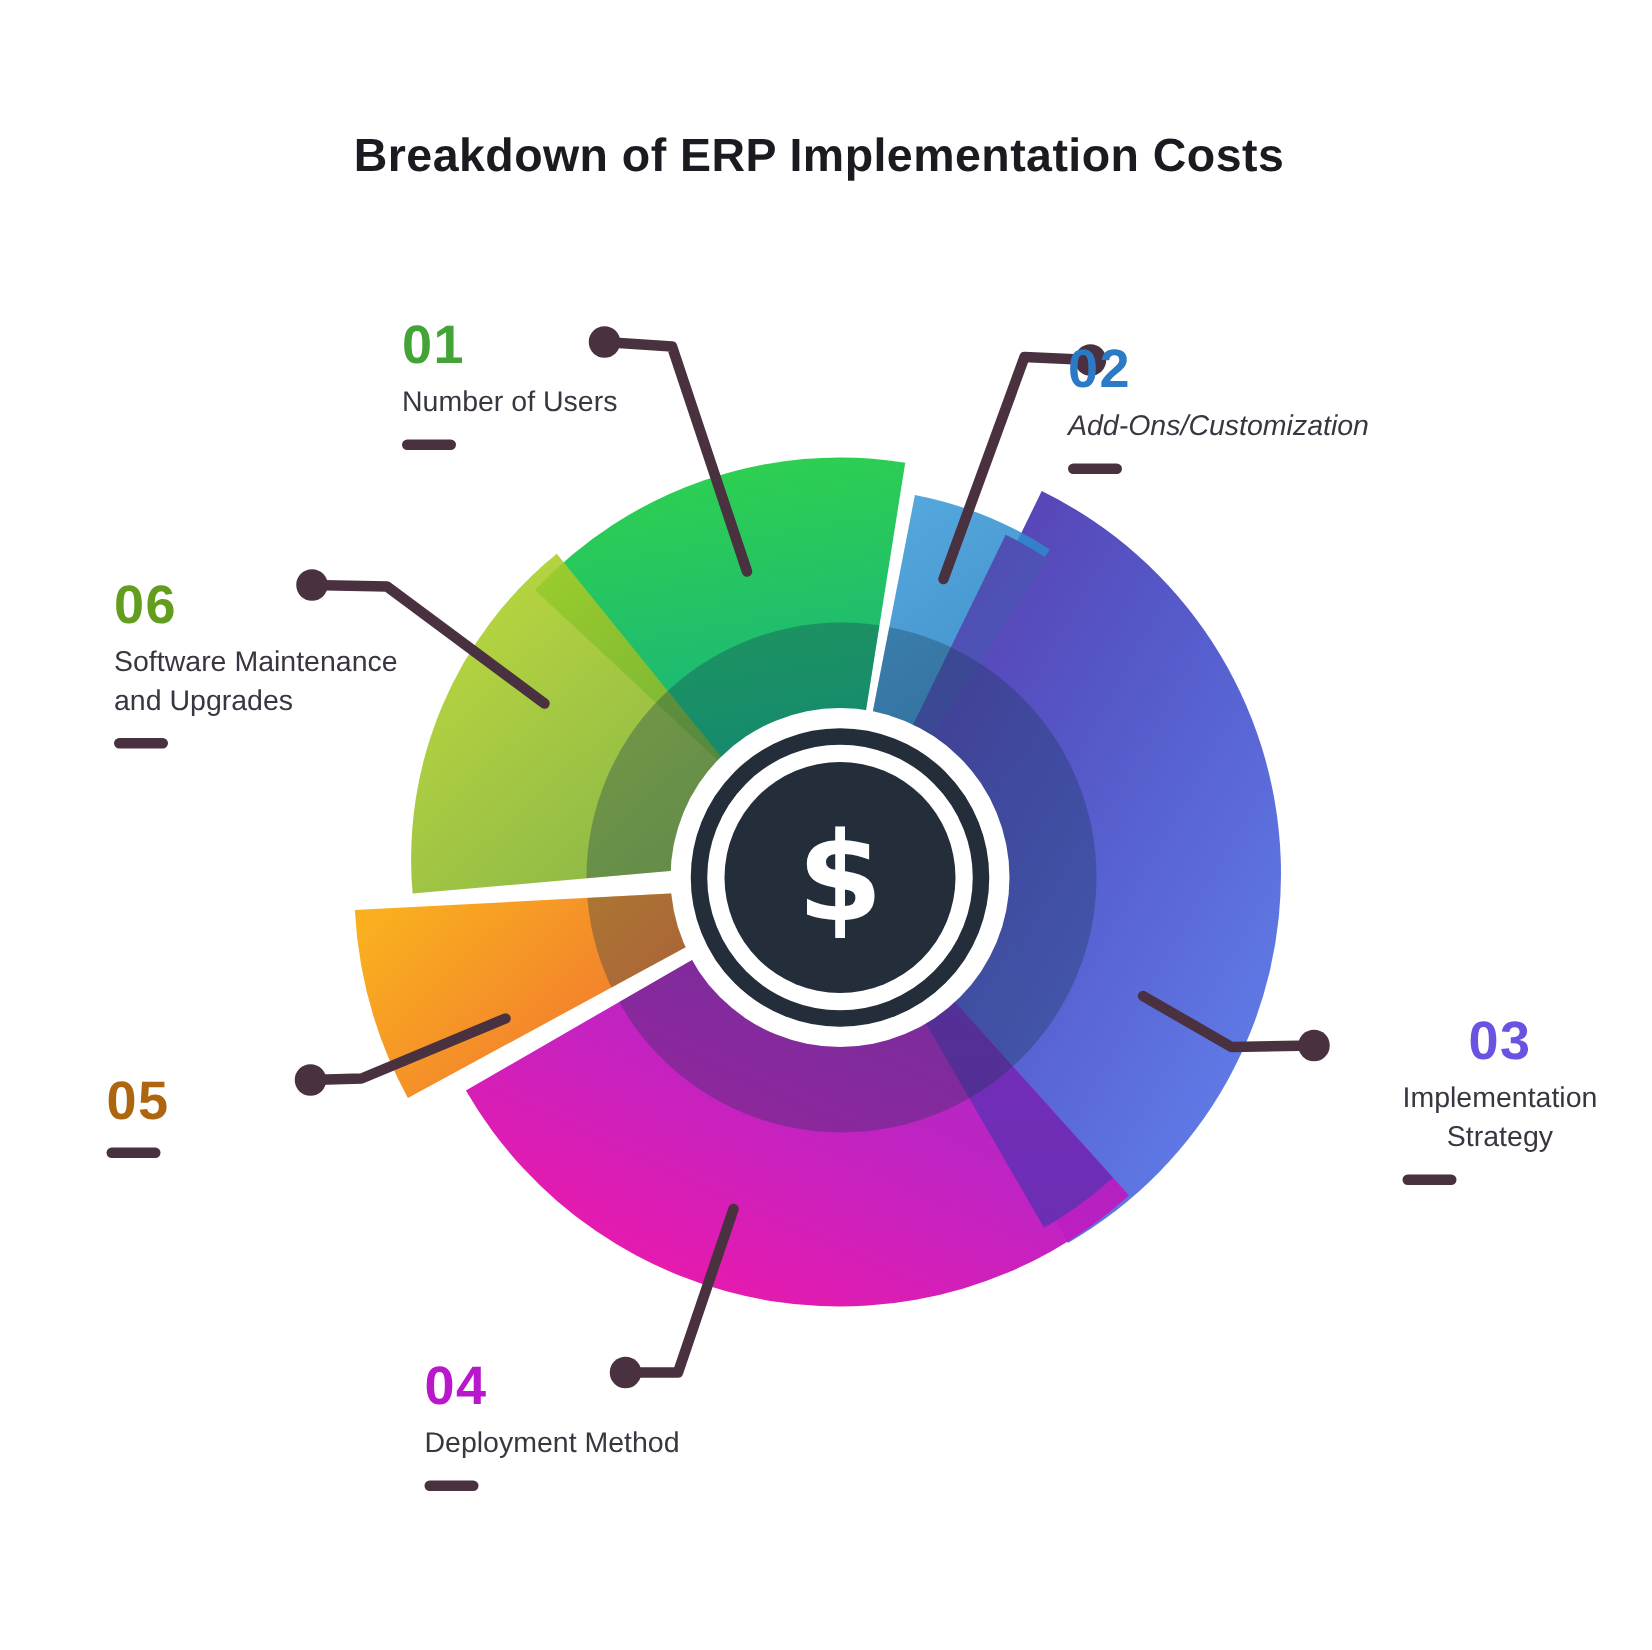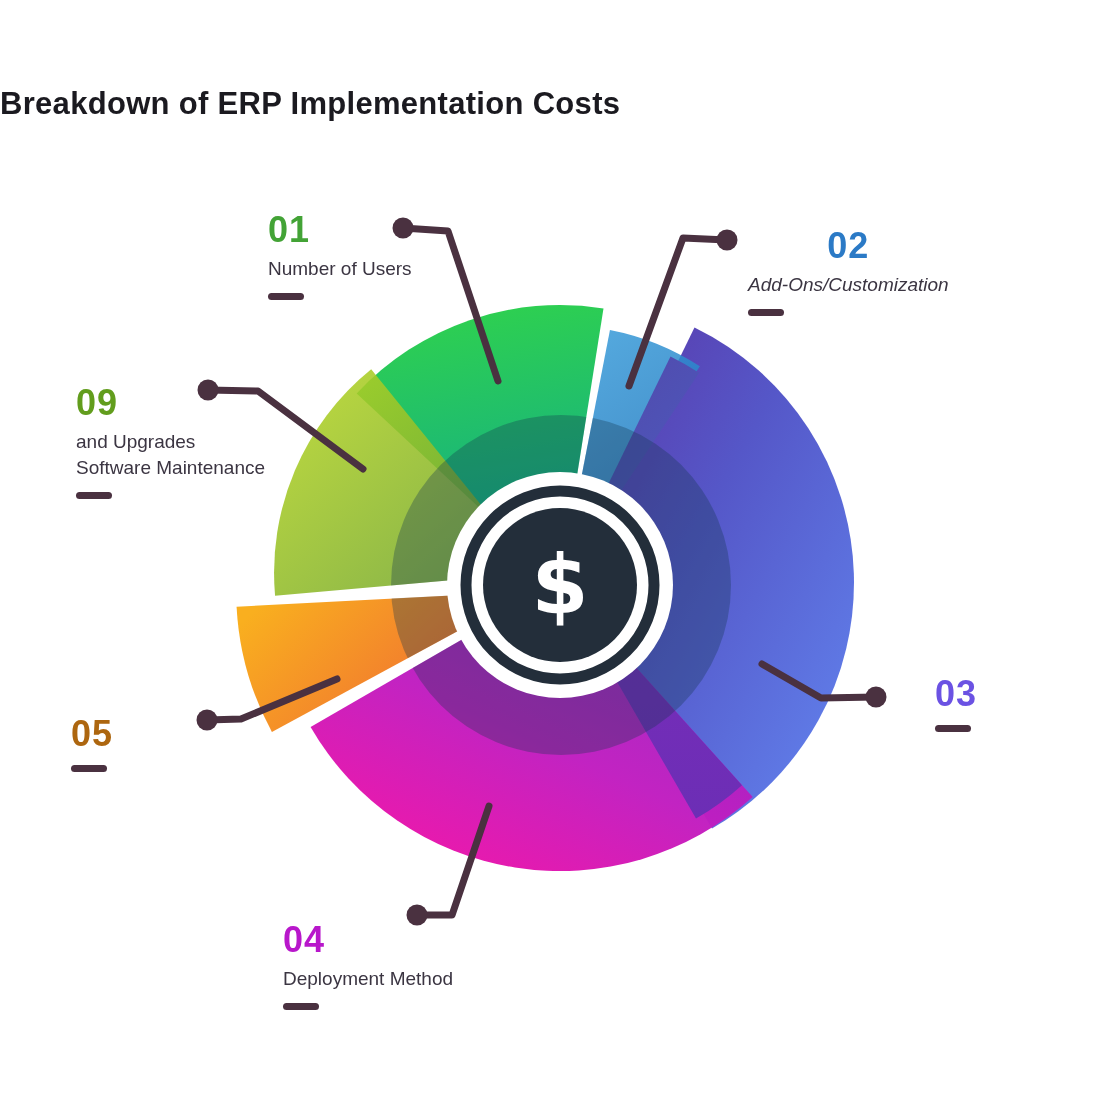--- a/index.html
+++ b/index.html
@@ -12,7 +12,7 @@
   svg{position:absolute;left:0;top:0;}
   .chart-title{
     position:absolute;left:0;top:86px;width:1092px;
-    font-size:31px;font-weight:700;letter-spacing:.3px;
+    text-align:center;font-size:31px;font-weight:700;letter-spacing:.3px;
   }
   .legend-block{position:absolute;}
   .legend-num{font-size:36px;font-weight:600;letter-spacing:1px;line-height:1.1;}

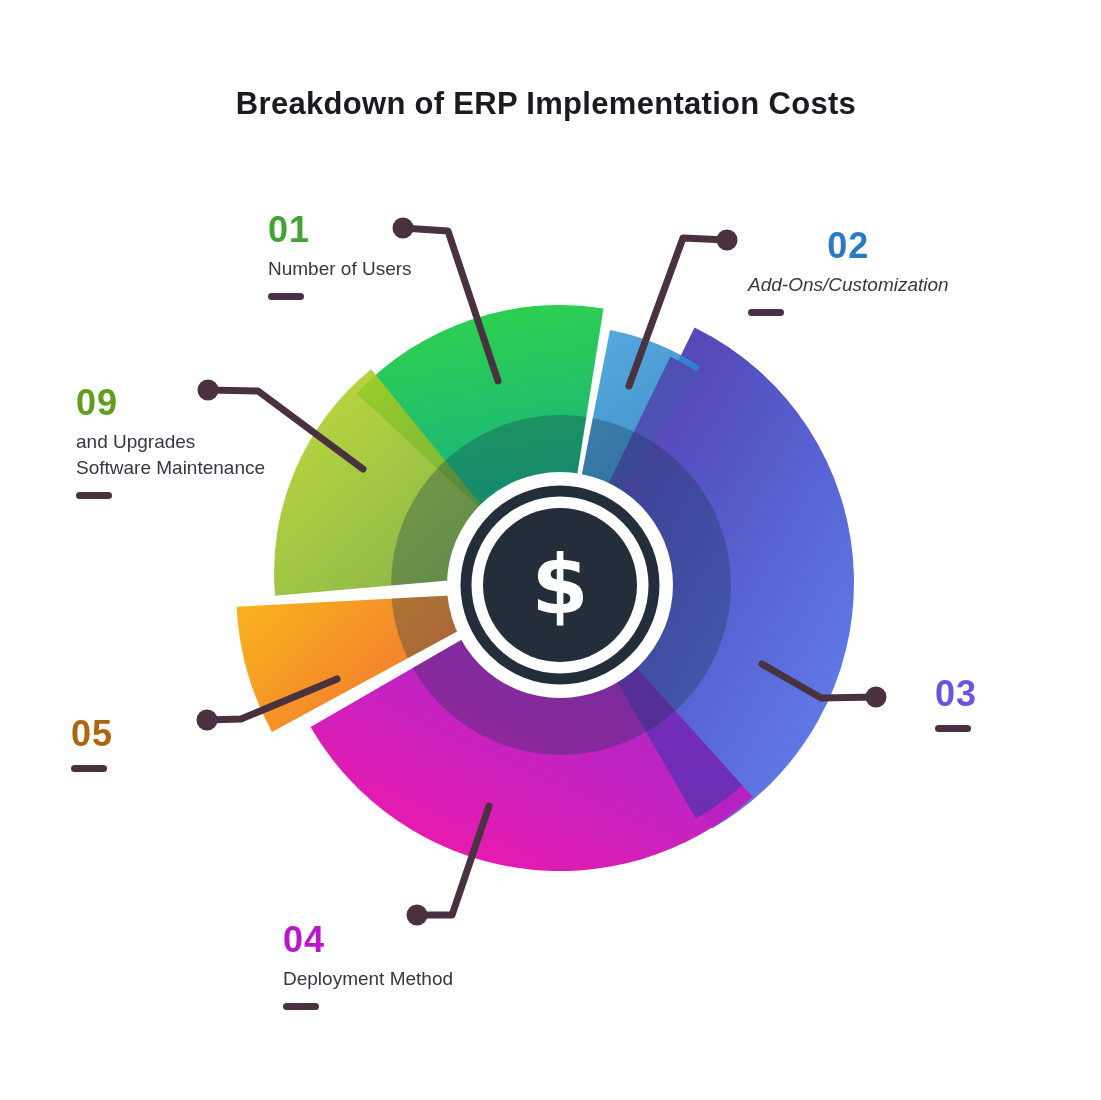--- a/index.html
+++ b/index.html
@@ -122,7 +122,7 @@
         </div>
         <div class="legend-dash" style="background: rgb(74, 49, 64);"></div>
       </div>
-      <div class="legend-block" style="left: 748px; top: 226px; text-align: center;">
+      <div class="legend-block" style="left: 712px; top: 226px;">
         <div class="legend-num" style="color: rgb(43, 122, 198);">02</div>
         <div class="legend-text" style="color: rgb(59, 53, 66); font-style: italic;">
           <div>Add-Ons/Customization</div>

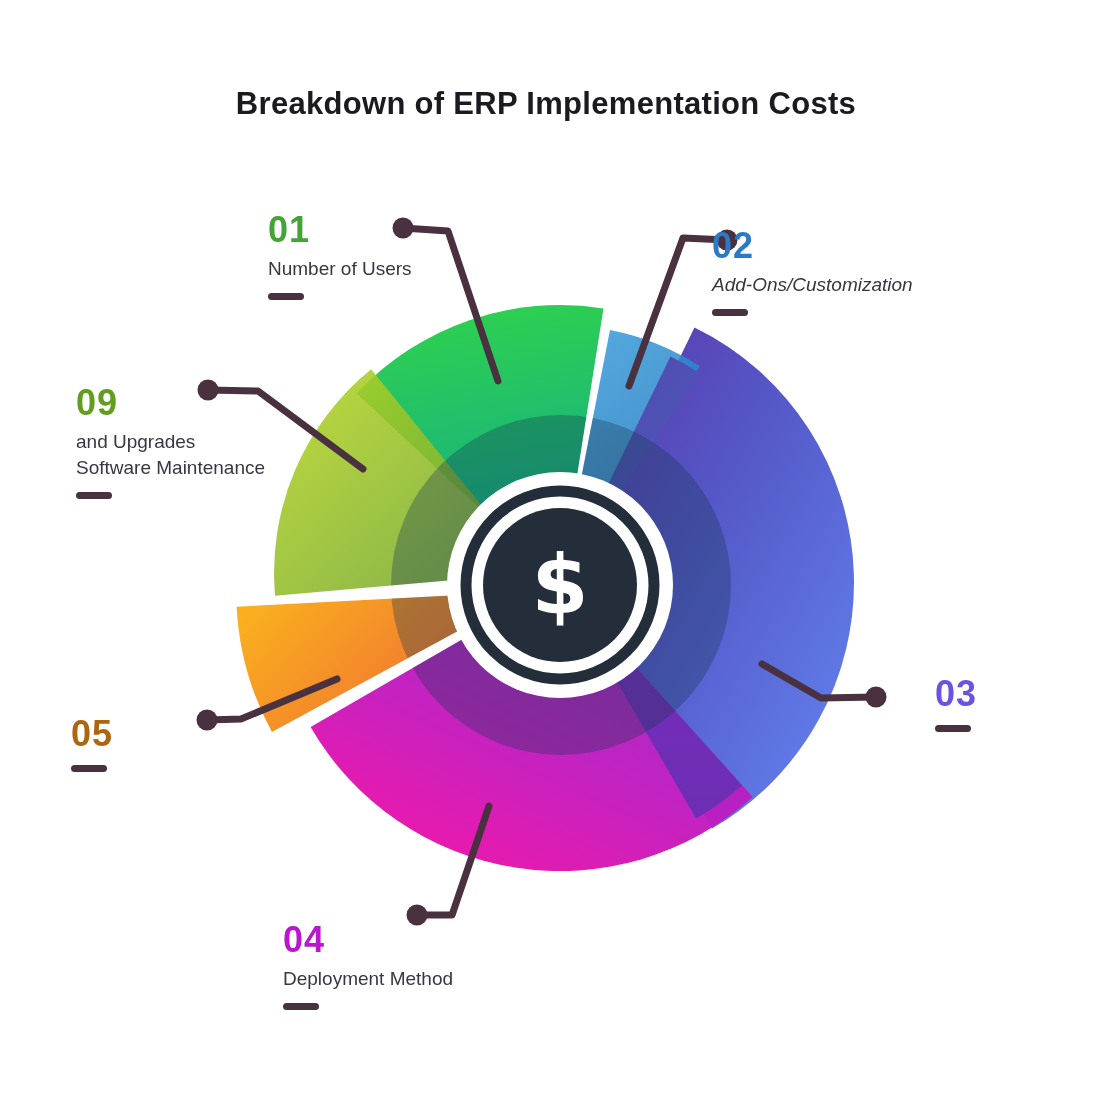--- a/index.html
+++ b/index.html
@@ -145,7 +145,7 @@
         <div class="legend-dash" style="background: rgb(74, 49, 64);"></div>
       </div>
       <div class="legend-block" style="left: 76px; top: 383px;">
-        <div class="legend-num" style="color: rgb(98, 157, 29);">09</div>
+        <div class="legend-num" style="color: rgb(98, 157, 29);">06</div>
         <div class="legend-text" style="color: rgb(59, 53, 66);">
           <div>and Upgrades</div>
           <div>Software Maintenance</div>

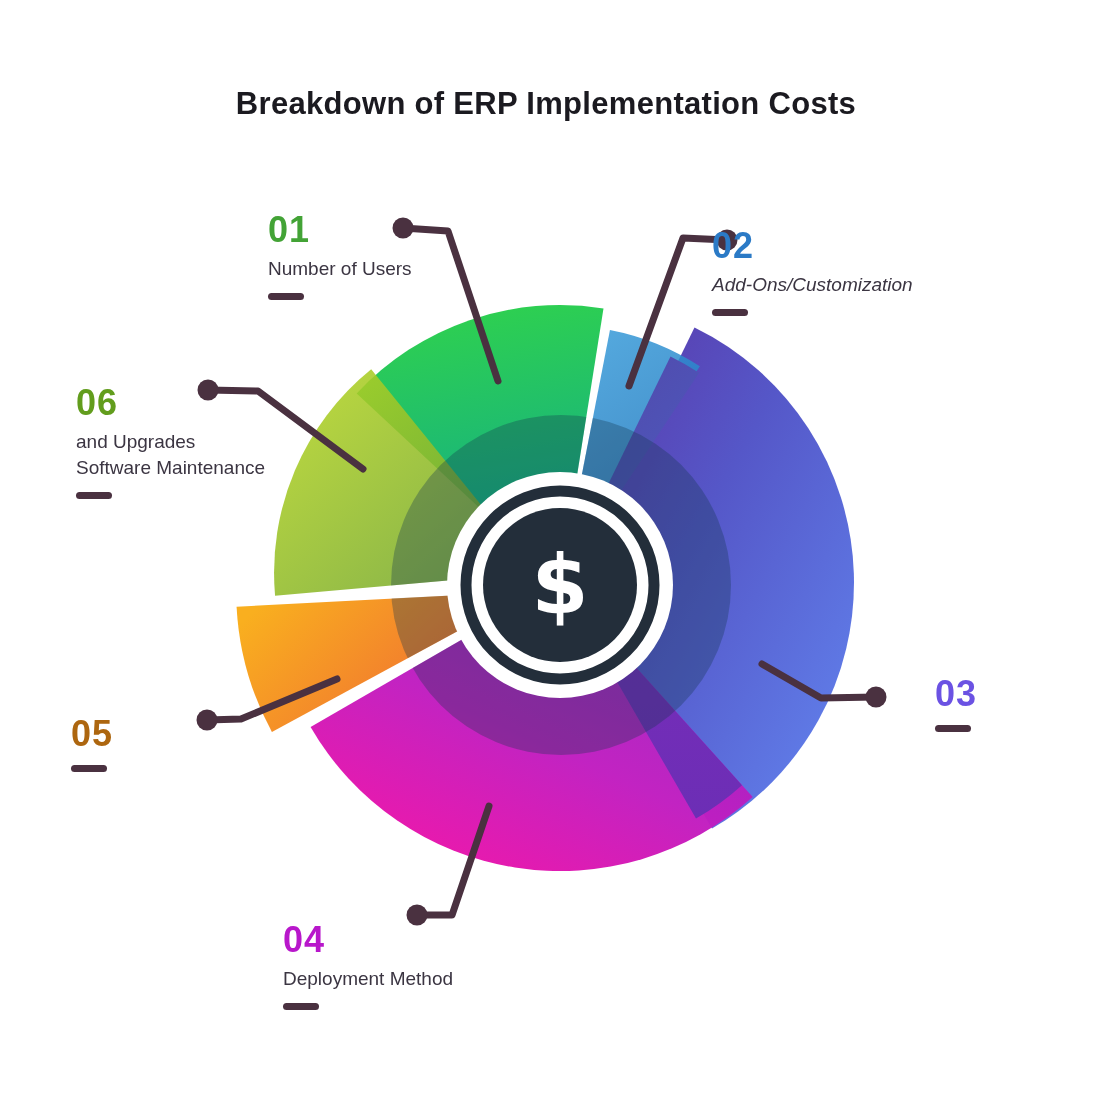--- a/index.html
+++ b/index.html
@@ -147,8 +147,8 @@
       <div class="legend-block" style="left: 76px; top: 383px;">
         <div class="legend-num" style="color: rgb(98, 157, 29);">06</div>
         <div class="legend-text" style="color: rgb(59, 53, 66);">
+          <div>Software Maintenance</div>
           <div>and Upgrades</div>
-          <div>Software Maintenance</div>
         </div>
         <div class="legend-dash" style="background: rgb(74, 49, 64);"></div>
       </div>

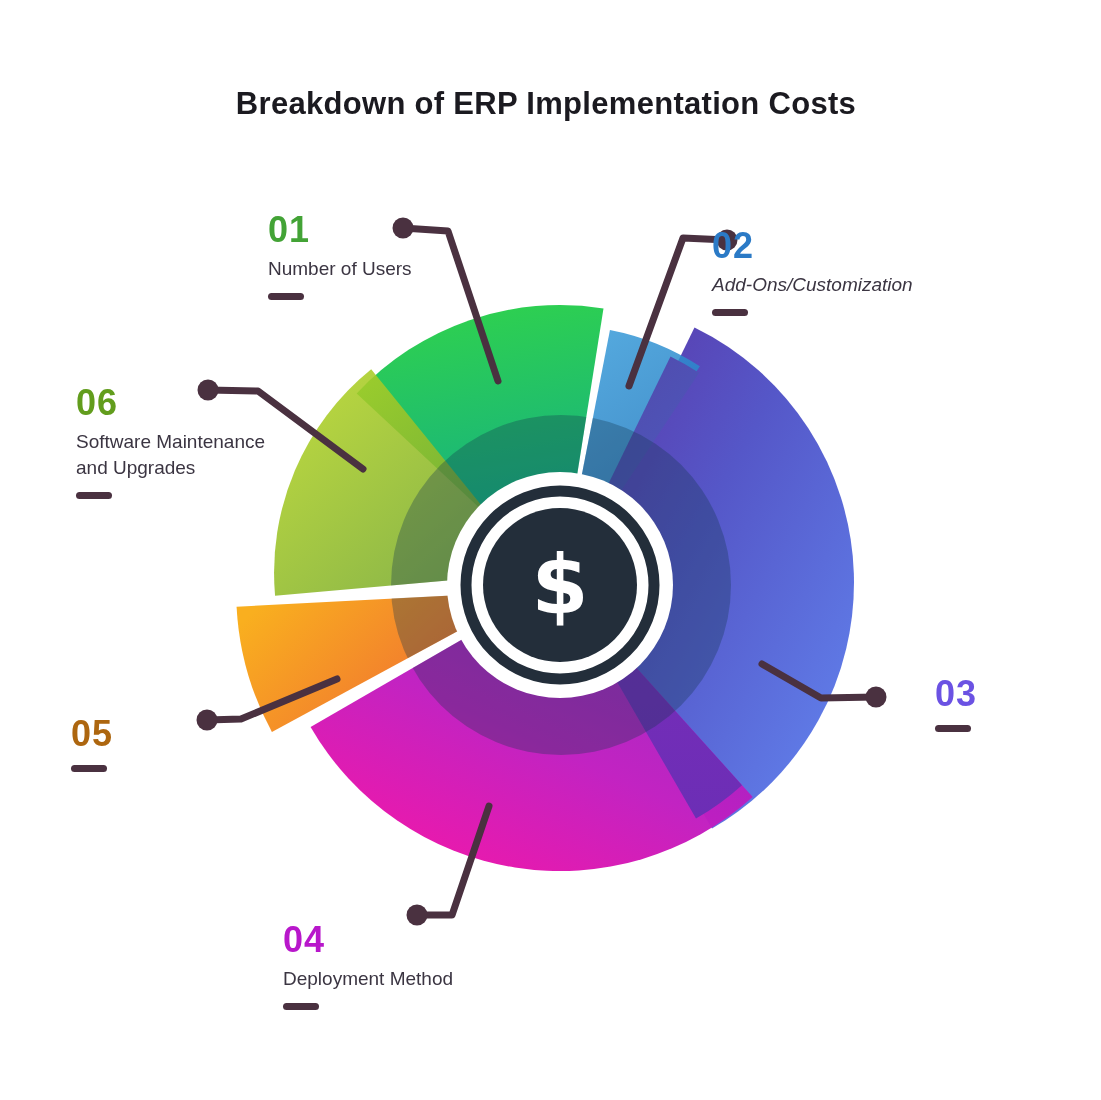--- a/index.html
+++ b/index.html
@@ -131,6 +131,10 @@
       </div>
       <div class="legend-block" style="left: 935px; top: 674px; text-align: center;">
         <div class="legend-num" style="color: rgb(107, 82, 227);">03</div>
+        <div class="legend-text" style="color: rgb(59, 53, 66);">
+          <div>Implementation</div>
+          <div>Strategy</div>
+        </div>
         <div class="legend-dash" style="background: rgb(74, 49, 64);"></div>
       </div>
       <div class="legend-block" style="left: 283px; top: 904px; margin-top: 16px;">

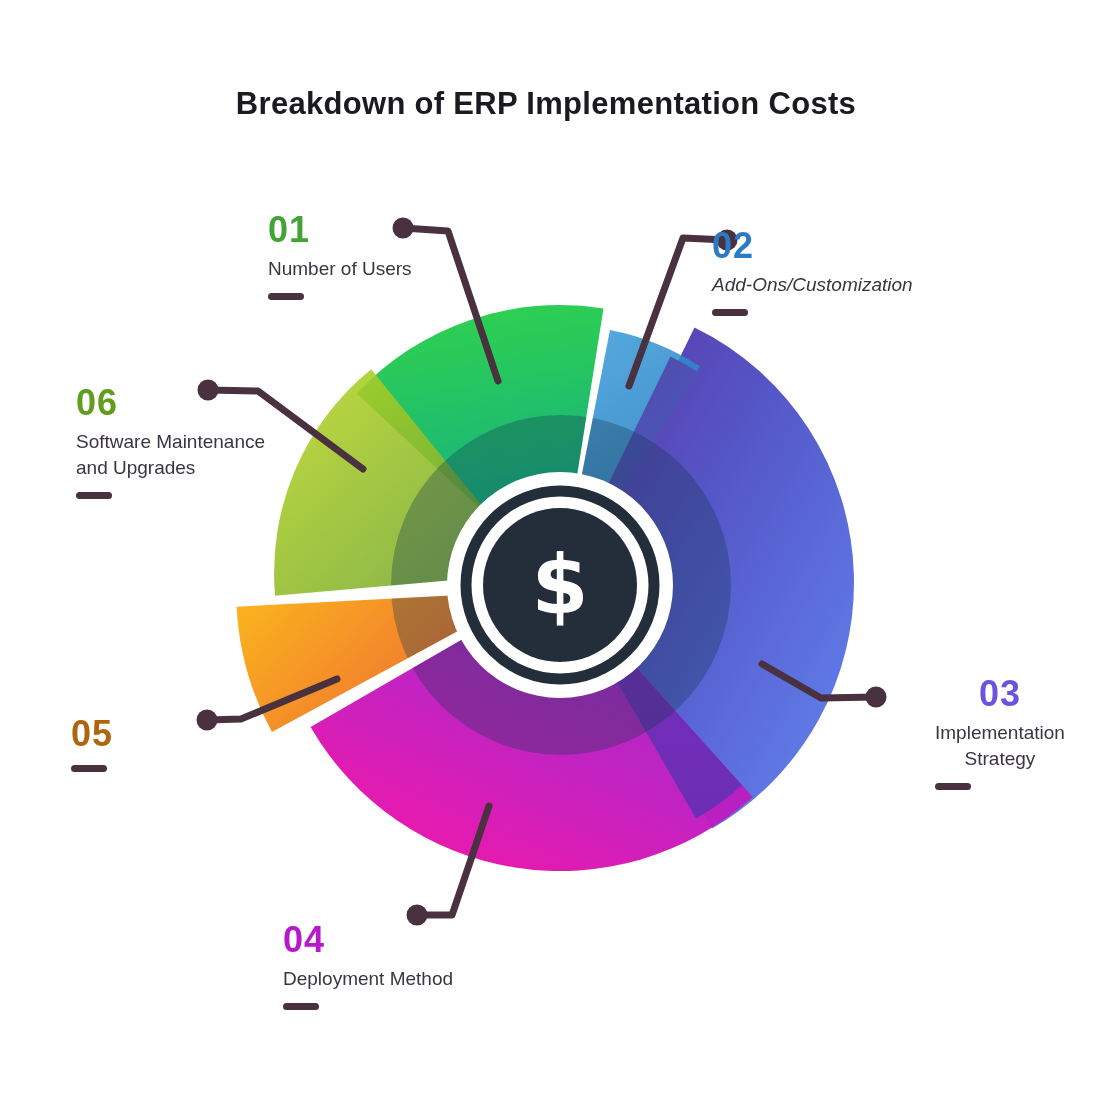--- a/index.html
+++ b/index.html
@@ -137,7 +137,7 @@
         </div>
         <div class="legend-dash" style="background: rgb(74, 49, 64);"></div>
       </div>
-      <div class="legend-block" style="left: 283px; top: 904px; margin-top: 16px;">
+      <div class="legend-block" style="left: 283px; top: 904px;">
         <div class="legend-num" style="color: rgb(184, 23, 203);">04</div>
         <div class="legend-text" style="color: rgb(59, 53, 66);">
           <div>Deployment Method</div>

